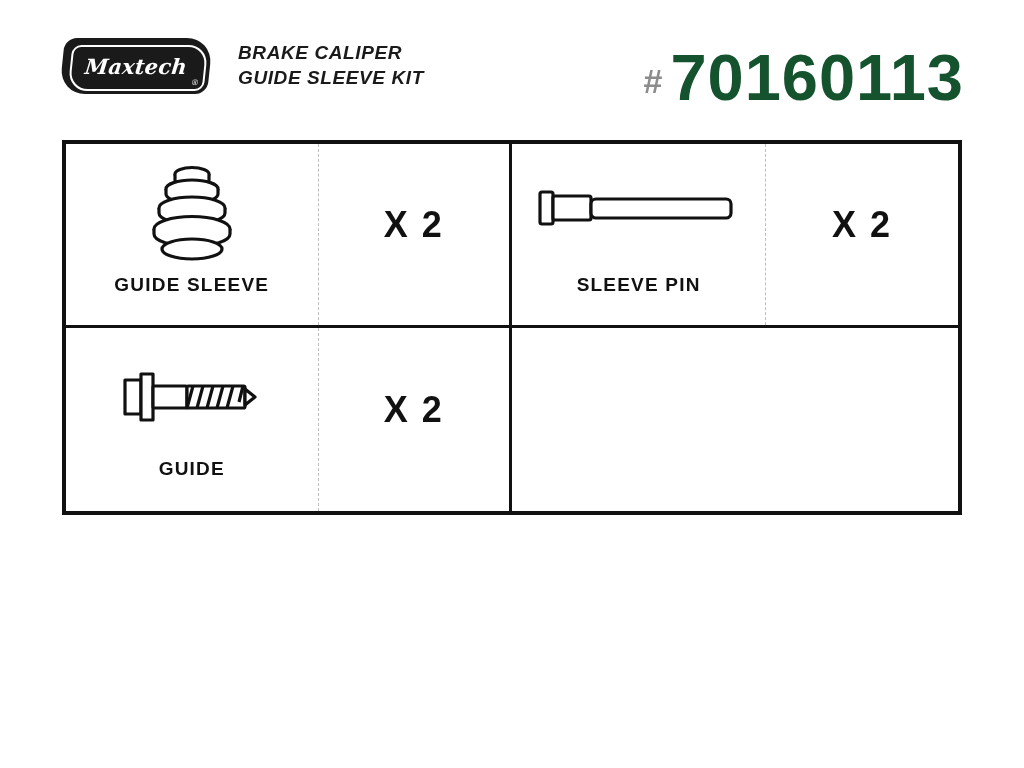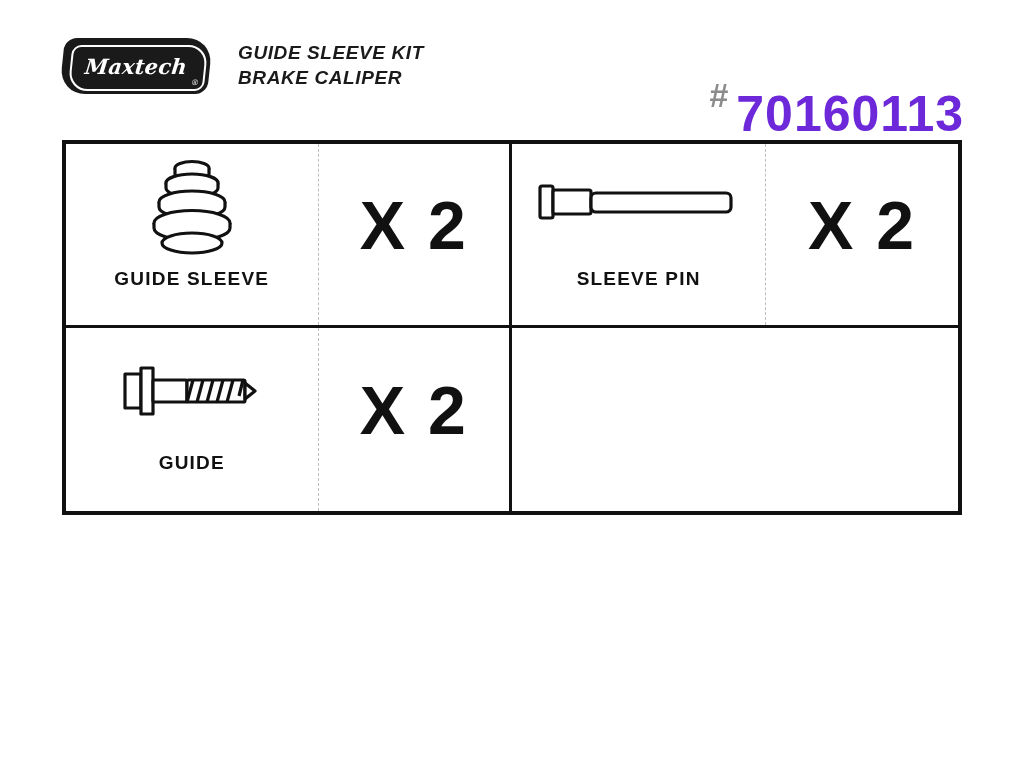--- a/index.html
+++ b/index.html
@@ -194,8 +194,8 @@
   </div>
 
   <div class="title-block">
+    <div>BRAKE CALIPER</div>
     <div>GUIDE SLEEVE KIT</div>
-    <div>BRAKE CALIPER</div>
   </div>
 
   <div class="partno">

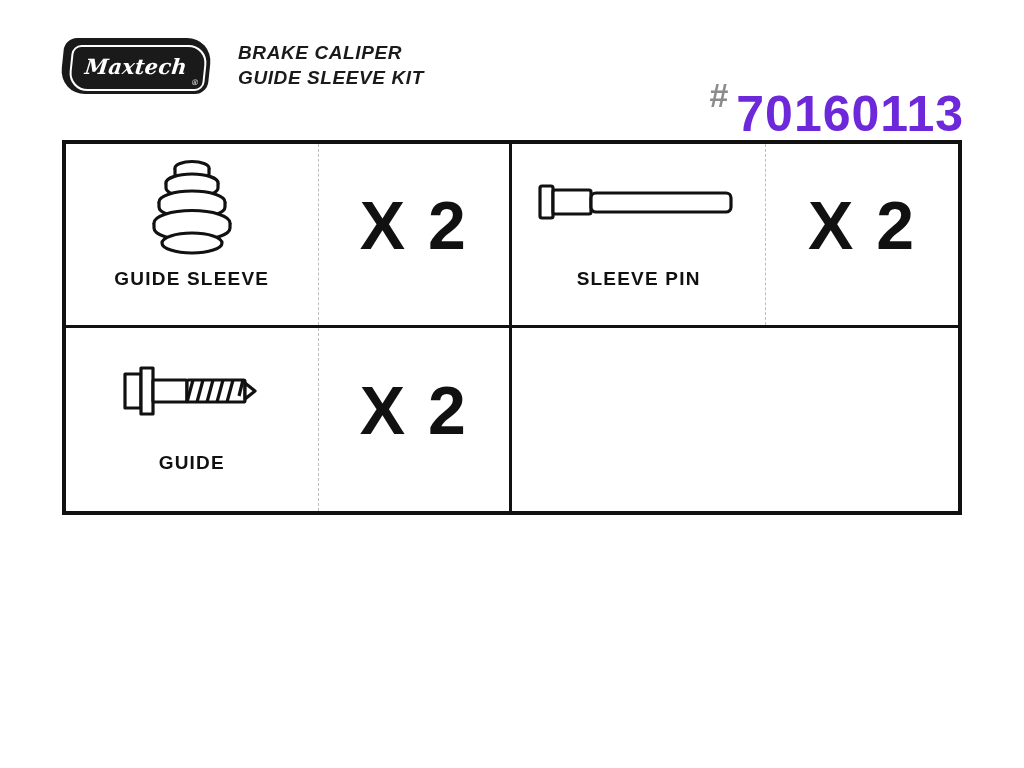--- a/index.html
+++ b/index.html
@@ -109,12 +109,11 @@
     top: 4px;
   }
   .partno-num {
-    color: #6d28d9;
-    font-size: 50px;
+    color: #14532d;
+    font-size: 65px;
     font-weight: bold;
     letter-spacing: 1px;
     font-family: "Liberation Sans", sans-serif;
-    margin-top: 45px;
   }
 
   

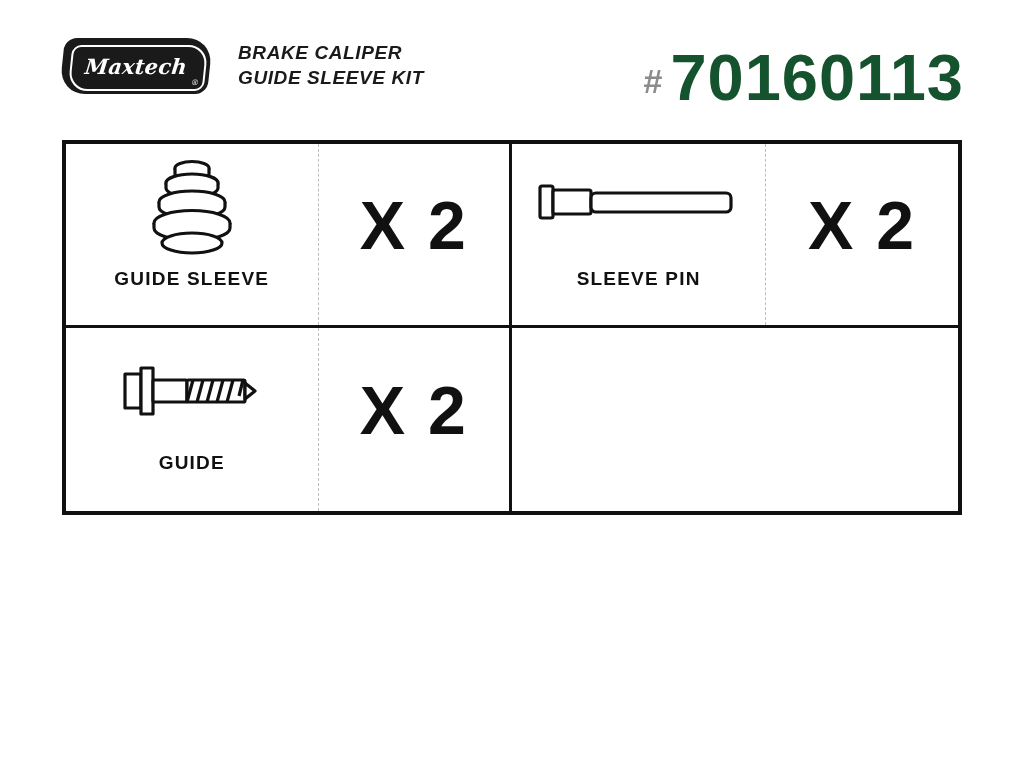--- a/index.html
+++ b/index.html
@@ -172,7 +172,7 @@
     display: flex;
     align-items: center;
     justify-content: center;
-    font-size: 68px;
+    font-size: 36px;
     font-weight: bold;
     letter-spacing: 2px;
     color: #111111;

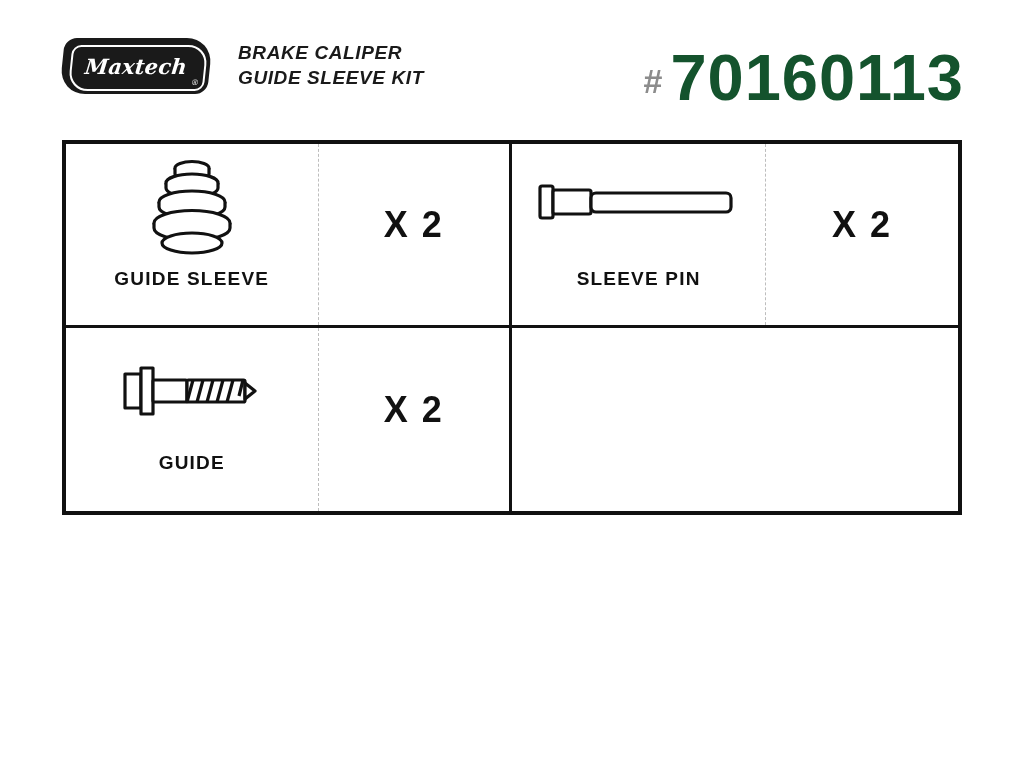--- a/index.html
+++ b/index.html
@@ -147,7 +147,7 @@
     flex-direction: column;
     align-items: center;
     justify-content: flex-start;
-    padding-top: 8px;
+    padding-top: 14px;
     border-right: 1px dashed #bdbdbd;
   }
   .cell.empty .cell-left { border-right: none; }

